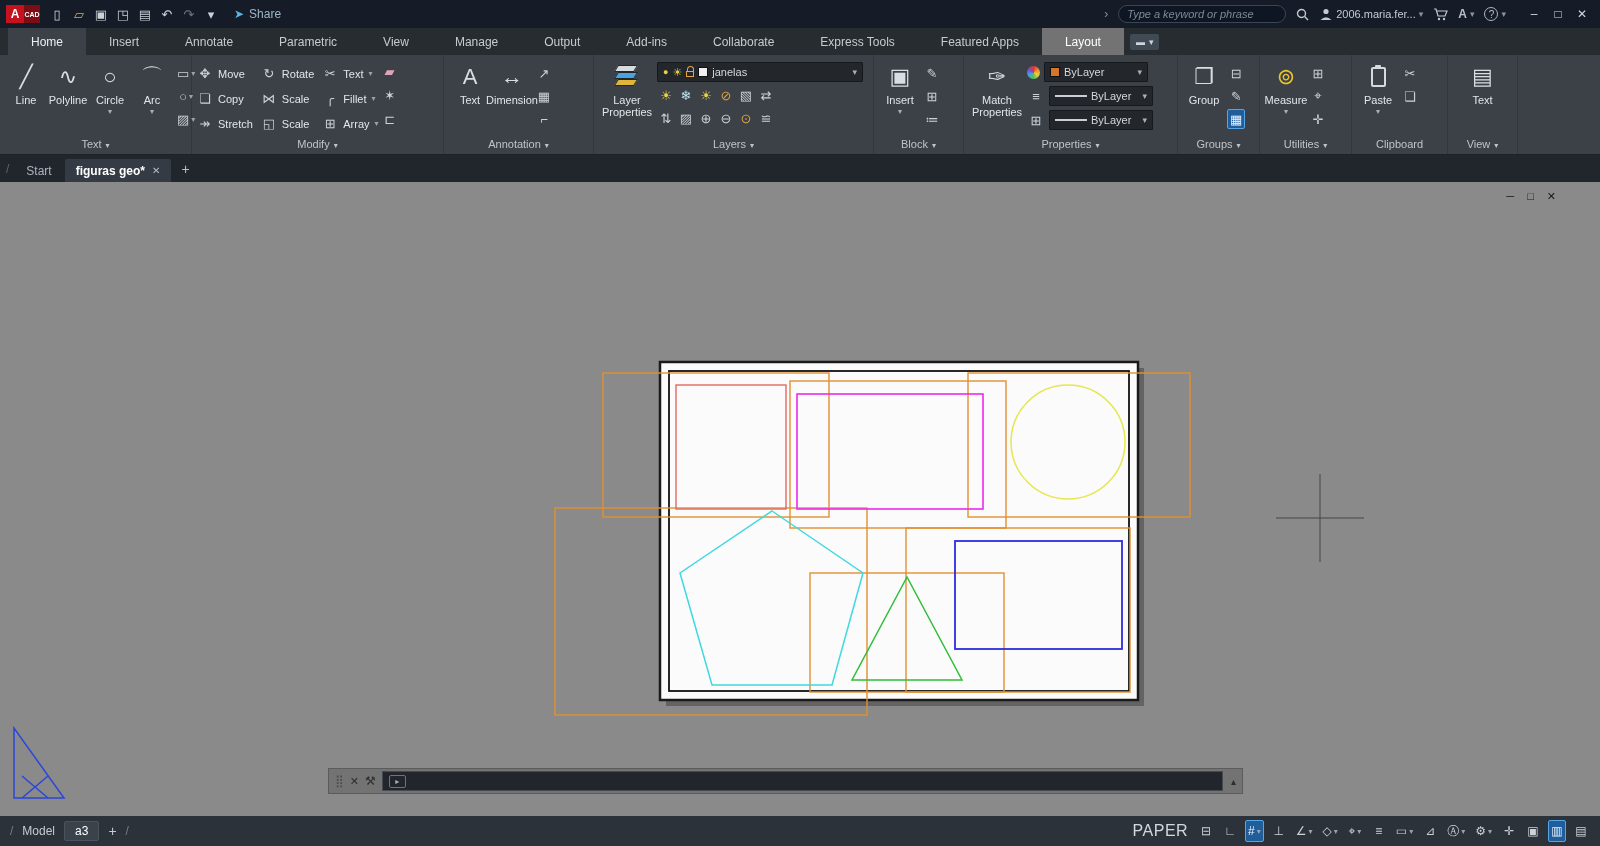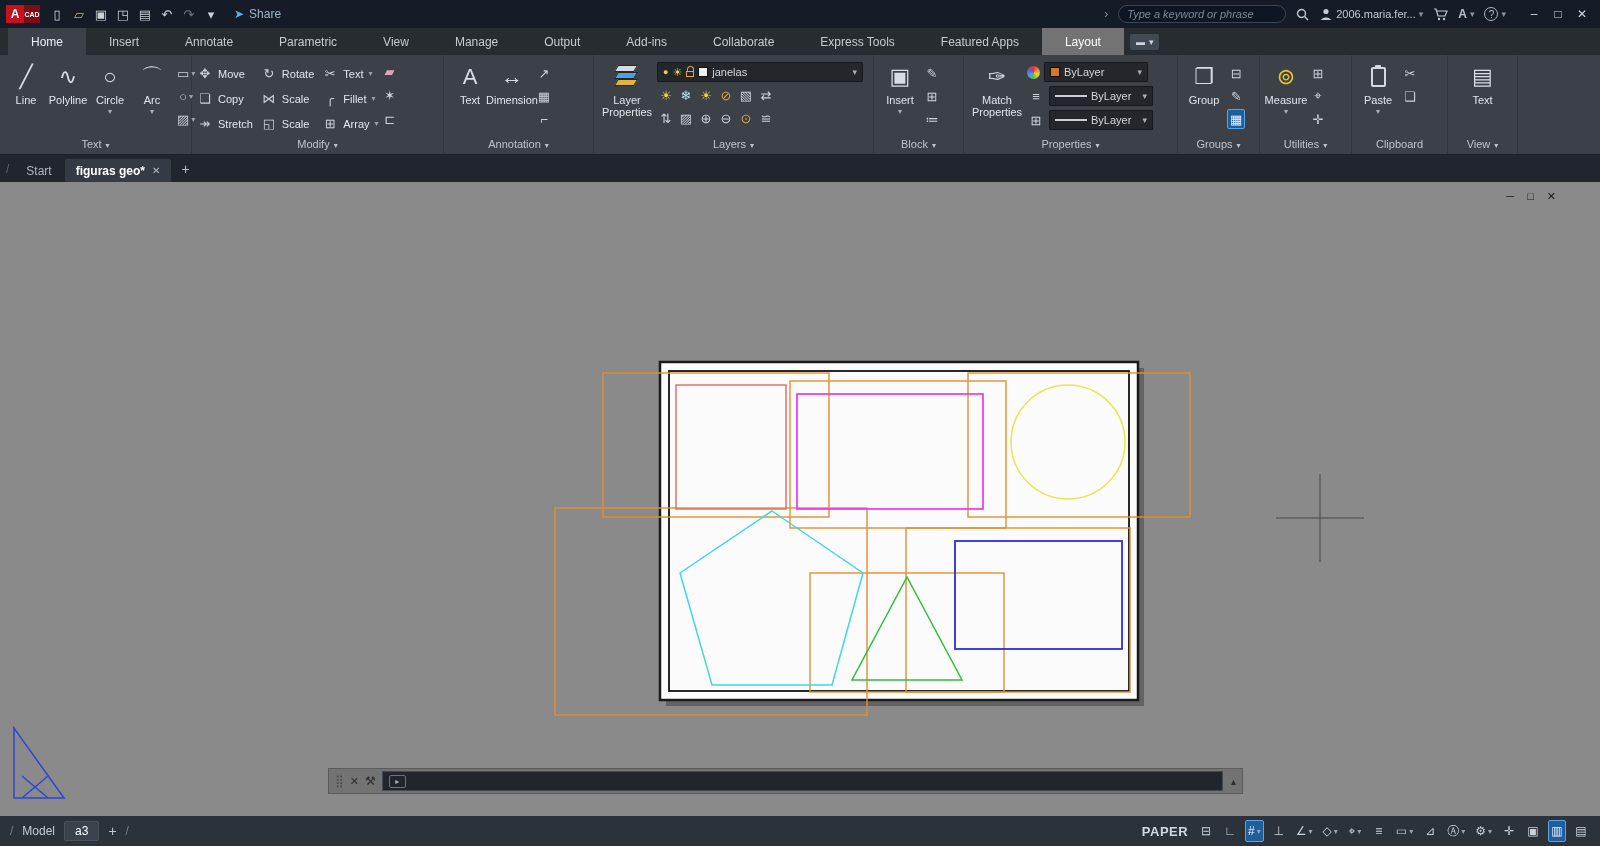--- a/index.html
+++ b/index.html
@@ -126,7 +126,7 @@
   .ltab { background:#3a424c; border:1px solid #4a525c; color:#fff; padding:2px 10px; border-radius:2px; cursor:pointer; }
   .sadd { font-size:14px; cursor:pointer; }
   .sspacer { flex:1; }
-  .paperlbl { letter-spacing:0.5px; color:#d3d8dd; cursor:pointer; font-size:13px; font-weight:bold; }
+  .paperlbl { letter-spacing:0.5px; color:#d3d8dd; cursor:pointer; font-size:16px; font-weight:normal; }
   .sicons { display:flex; align-items:center; gap:6px; }
   .sicons .ib { font-size:12px; height:22px; }
 </style>

